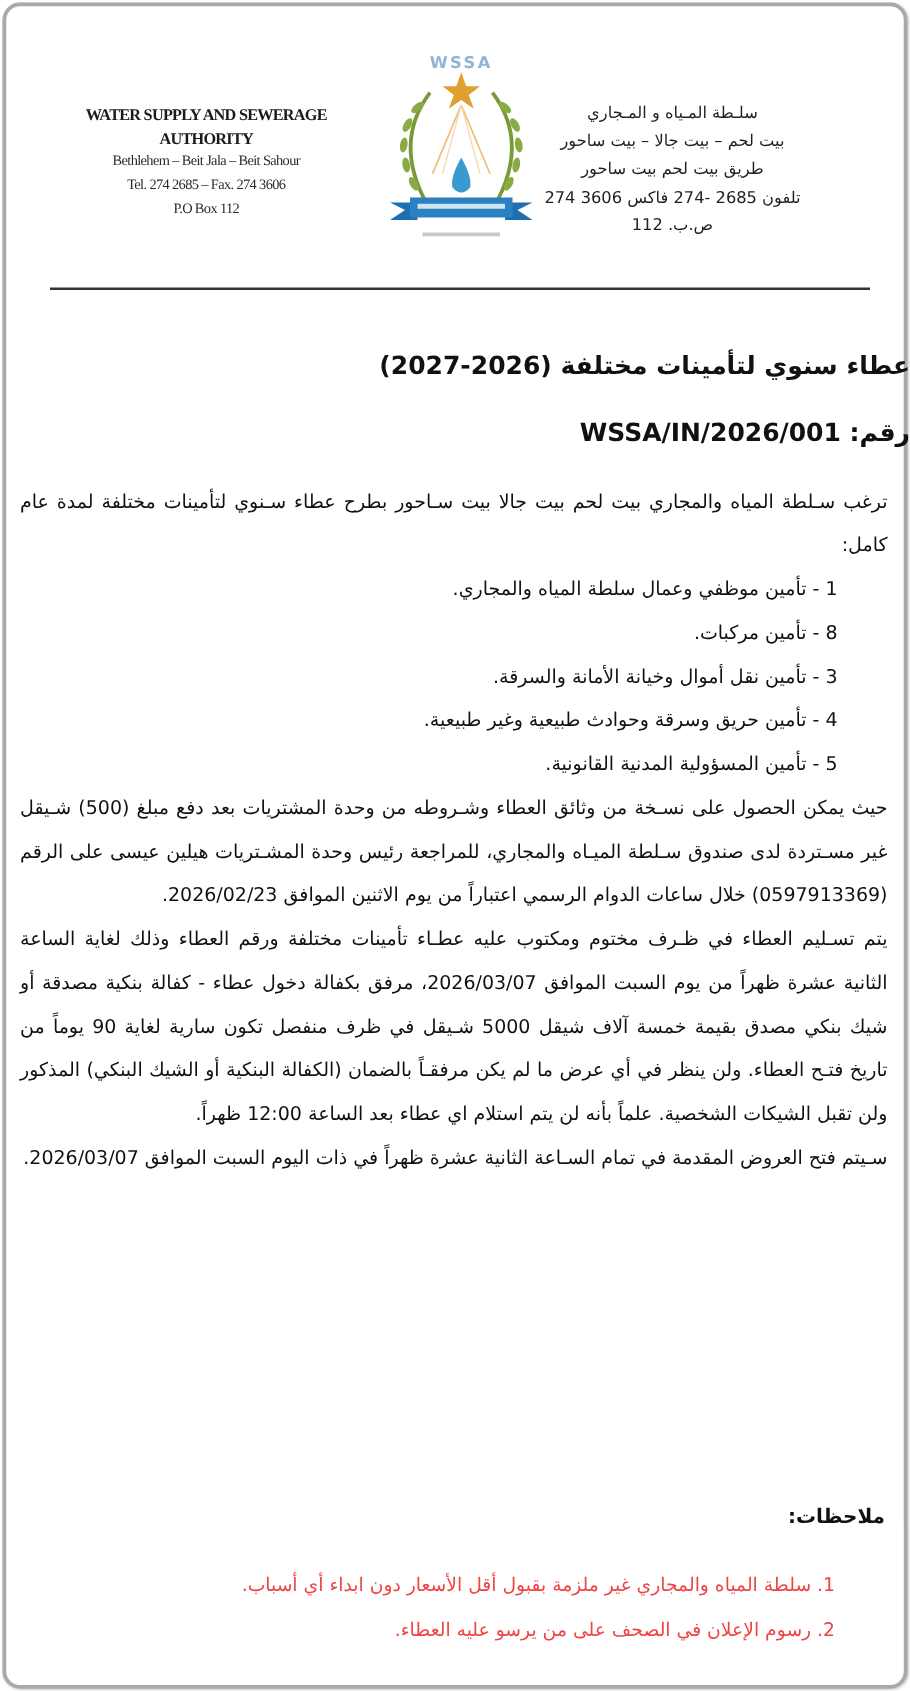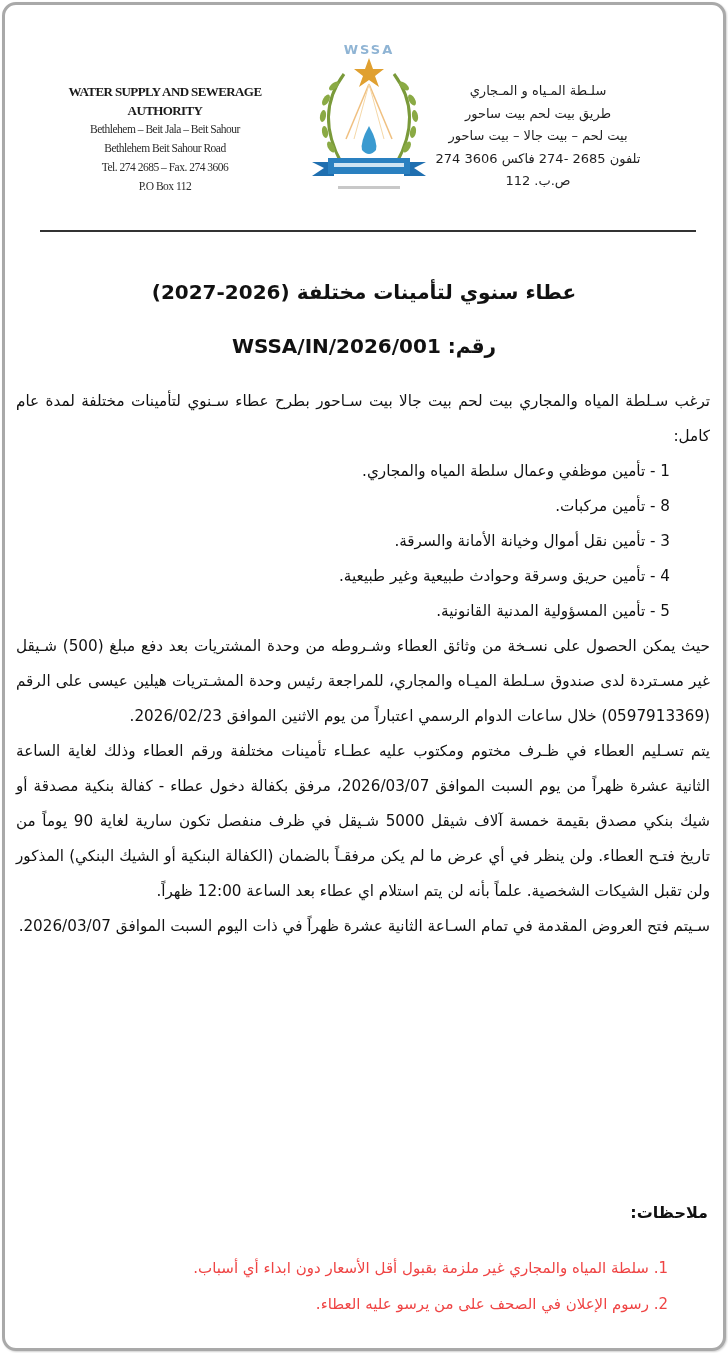--- a/index.html
+++ b/index.html
@@ -92,8 +92,8 @@
 
 <div class="hdr-ar">
   <div>سلـطة المـياه و المـجاري</div>
+  <div>بيت لحم – بيت جالا – بيت ساحور</div>
   <div>طريق بيت لحم بيت ساحور</div>
-  <div>بيت لحم – بيت جالا – بيت ساحور</div>
   <div>تلفون 2685 -274   فاكس 3606 274</div>
   <div>ص.ب. 112</div>
 </div>

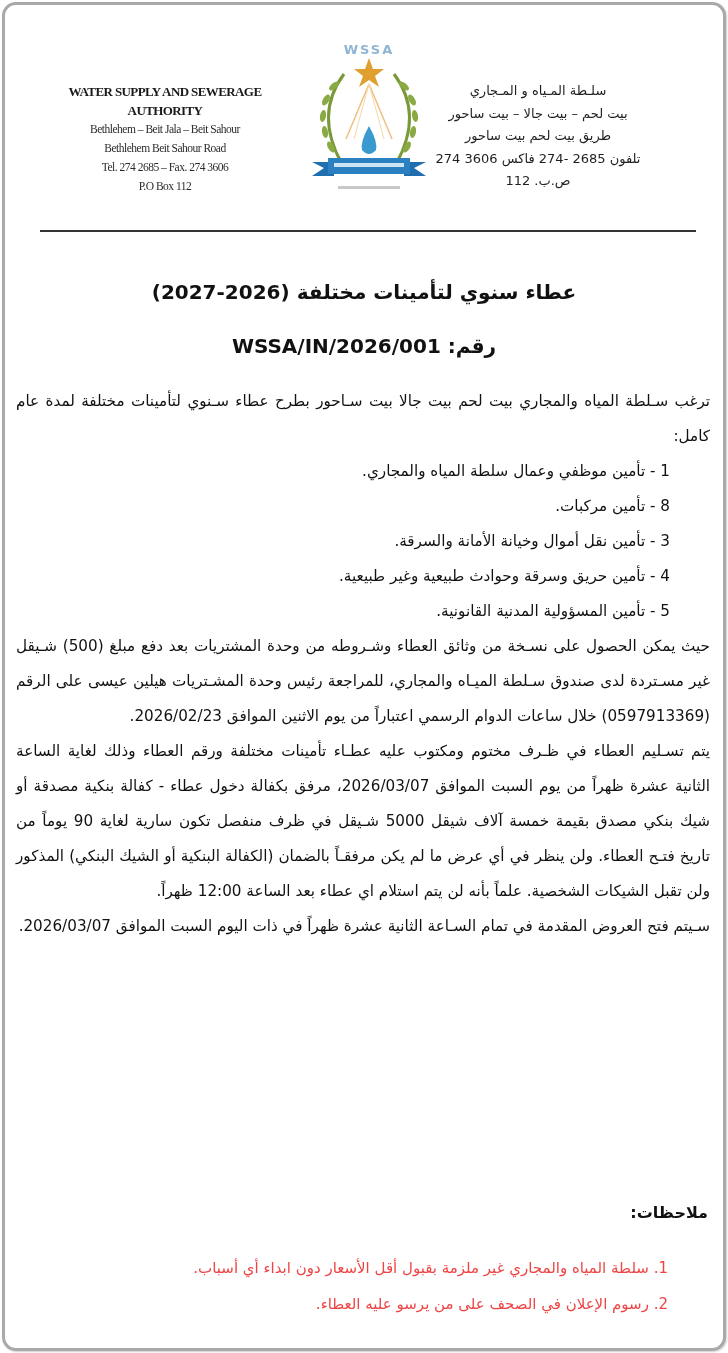--- a/index.html
+++ b/index.html
@@ -54,7 +54,6 @@
 <div class="hdr-en">
   <div class="org">WATER SUPPLY AND SEWERAGE AUTHORITY</div>
   <div>Bethlehem – Beit Jala – Beit Sahour</div>
-  <div>Bethlehem Beit Sahour Road</div>
   <div>Tel. 274 2685 – Fax. 274 3606</div>
   <div>P.O Box 112</div>
 </div>

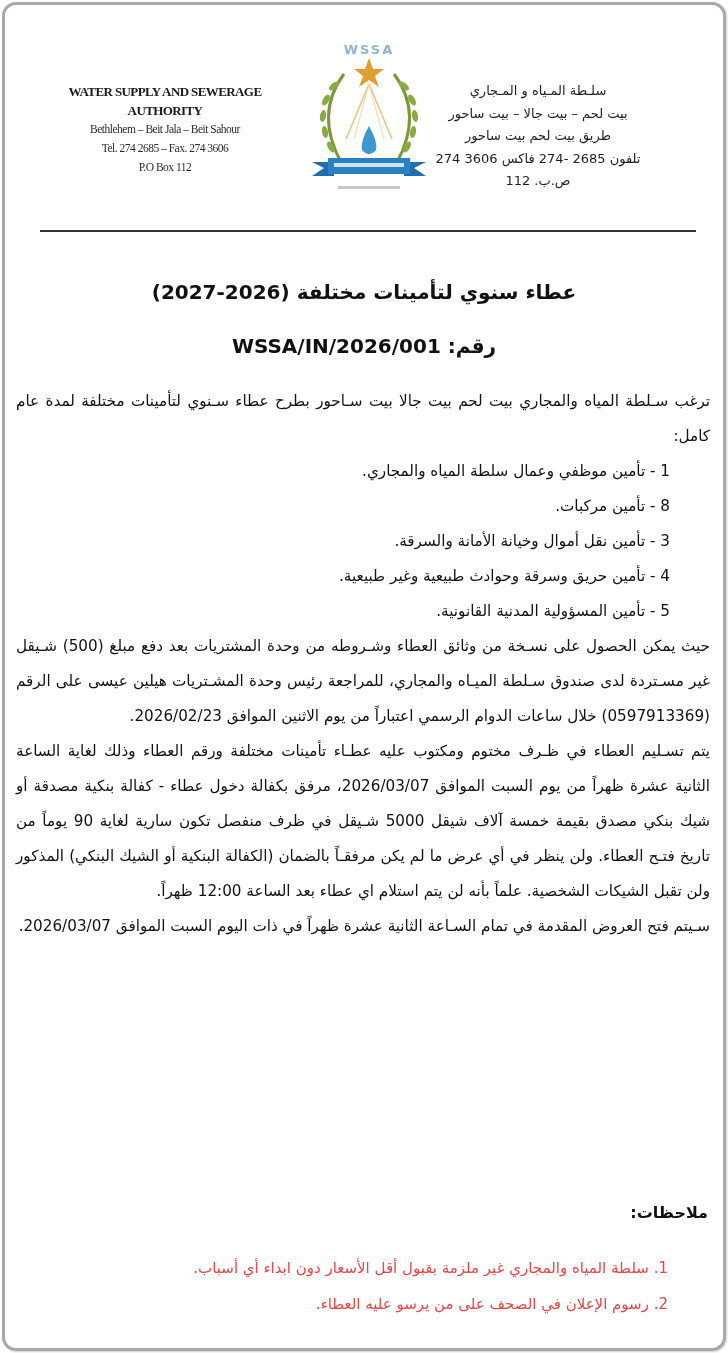--- a/index.html
+++ b/index.html
@@ -23,7 +23,7 @@
   .logo { position: absolute; left: 304px; top: 34px; width: 130px; height: 170px; }
   .rule { position: absolute; left: 40px; top: 230px; width: 656px; height: 2px; background: #333; }
   .title {
-    position: absolute; left: 0; width: 728px; text-align: center; direction: rtl;
+    position: absolute; left: 0; width: 728px; text-align: right; direction: rtl;
     font-family: "DejaVu Sans", sans-serif; font-weight: bold; color: #111; font-size: 20px;
   }
   .t1 { top: 280px; }

